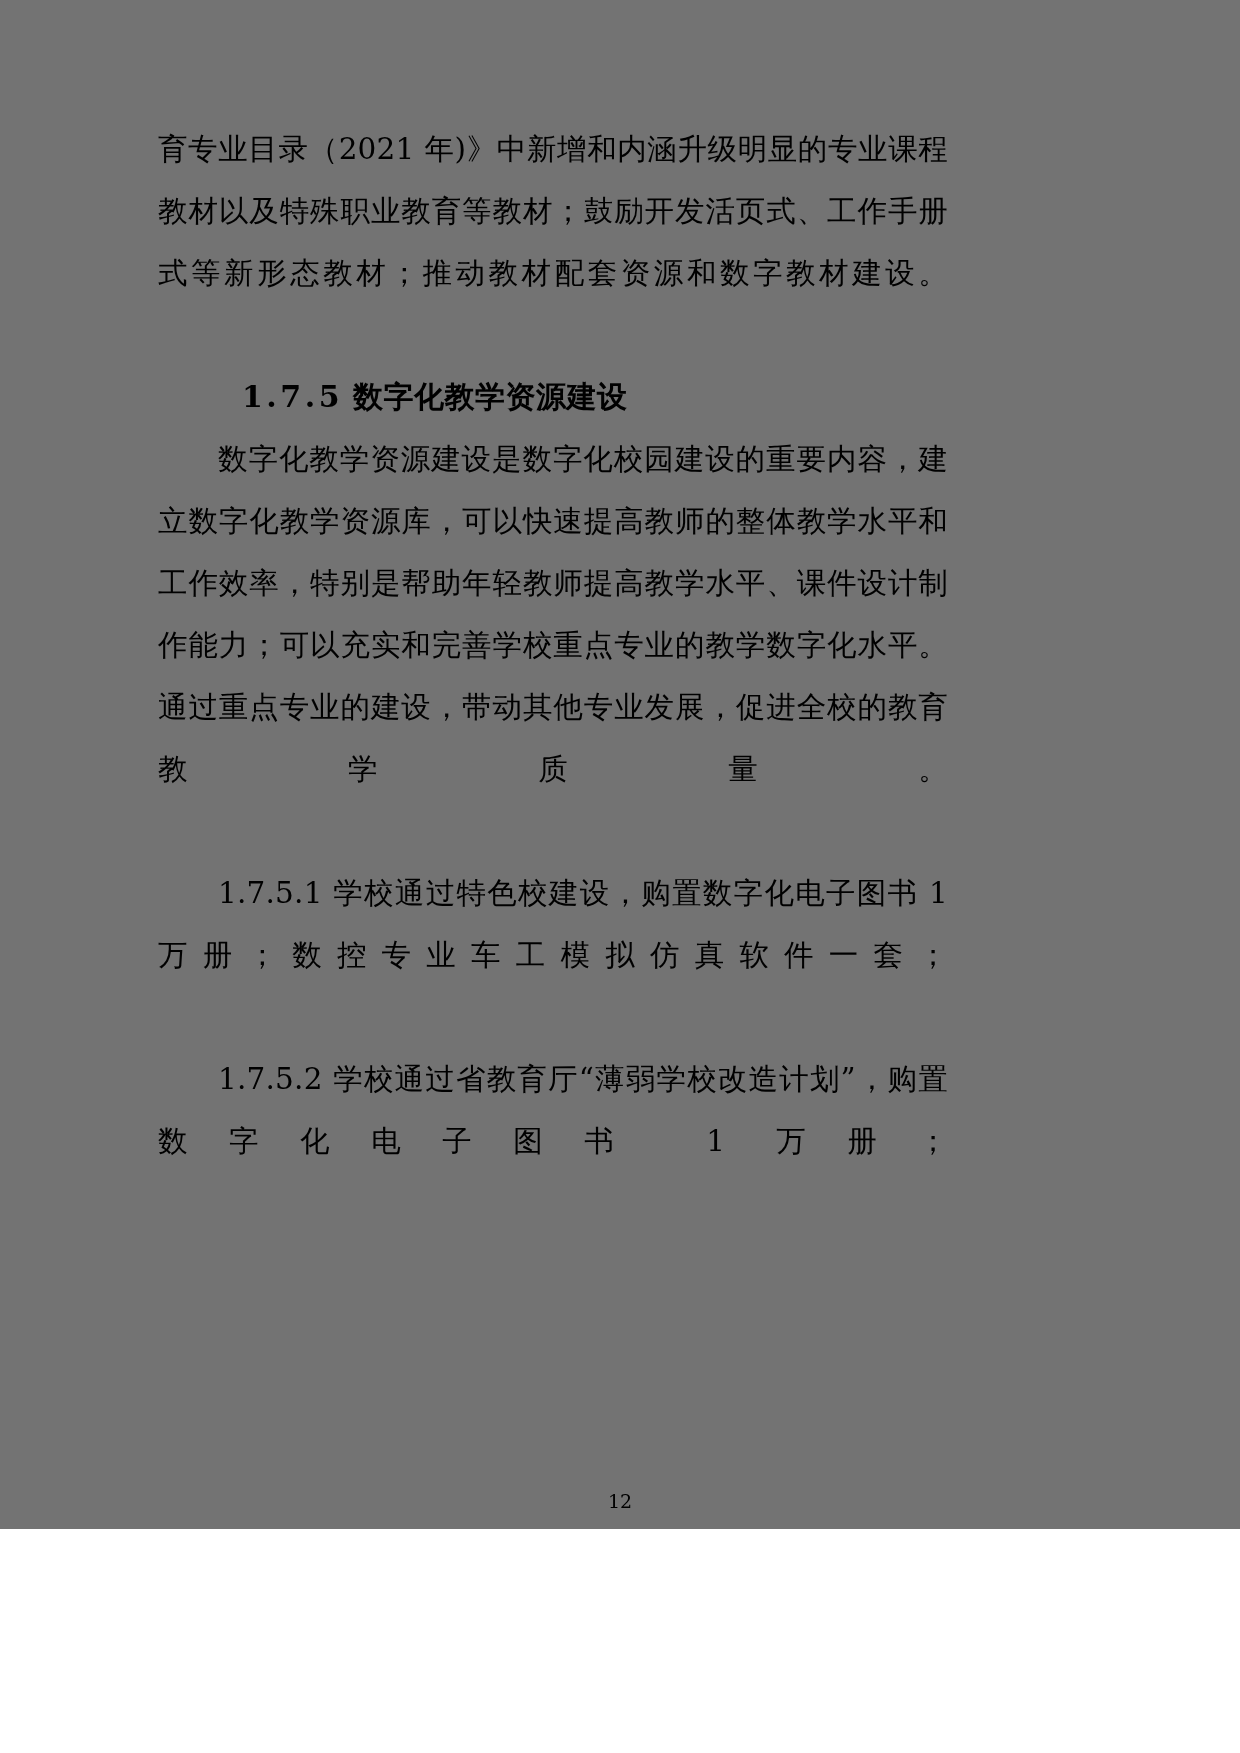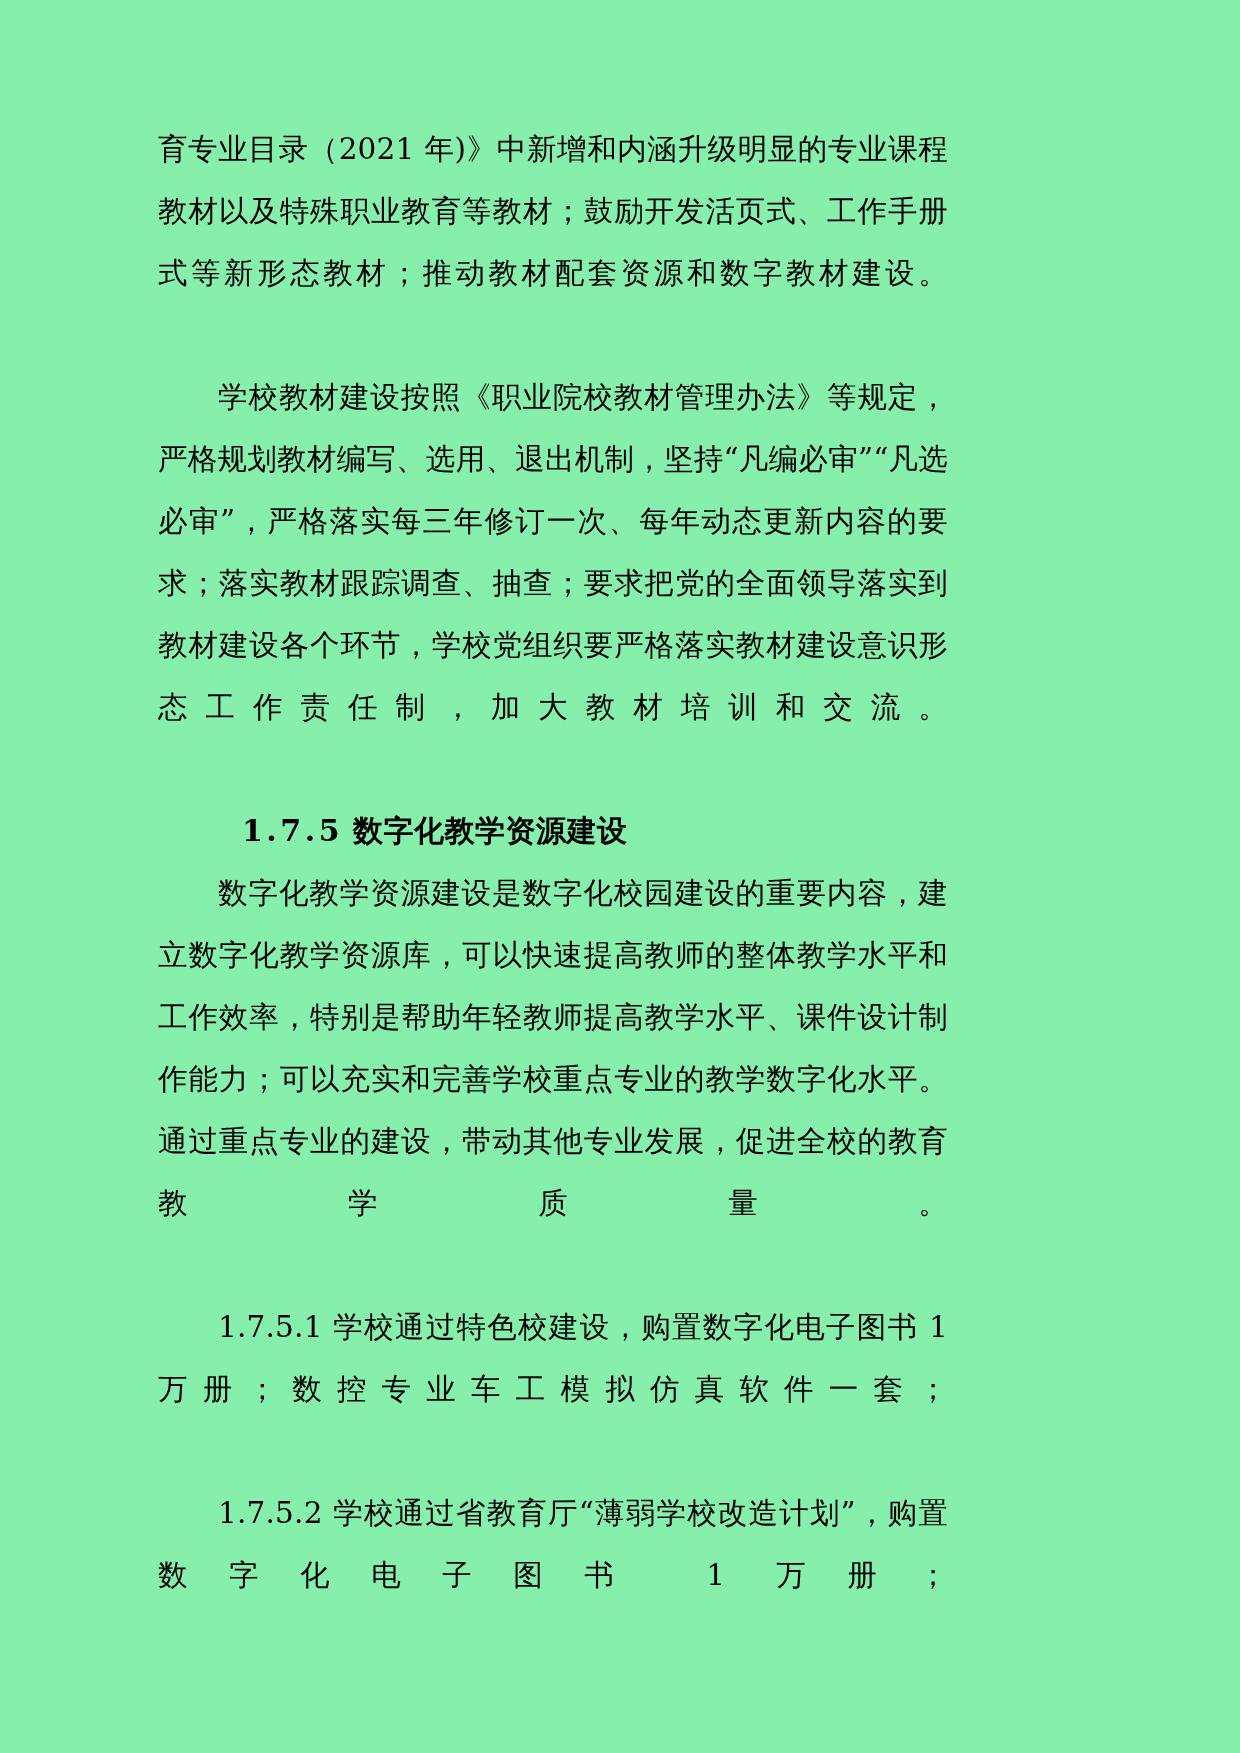--- a/index.html
+++ b/index.html
@@ -14,8 +14,8 @@
   .page {
     position: relative;
     width: 1240px;
-    height: 1753px;
-    background: #86efac;
+    height: 1529px;
+    background: #737373;
     box-sizing: border-box;
     overflow: hidden;
   }

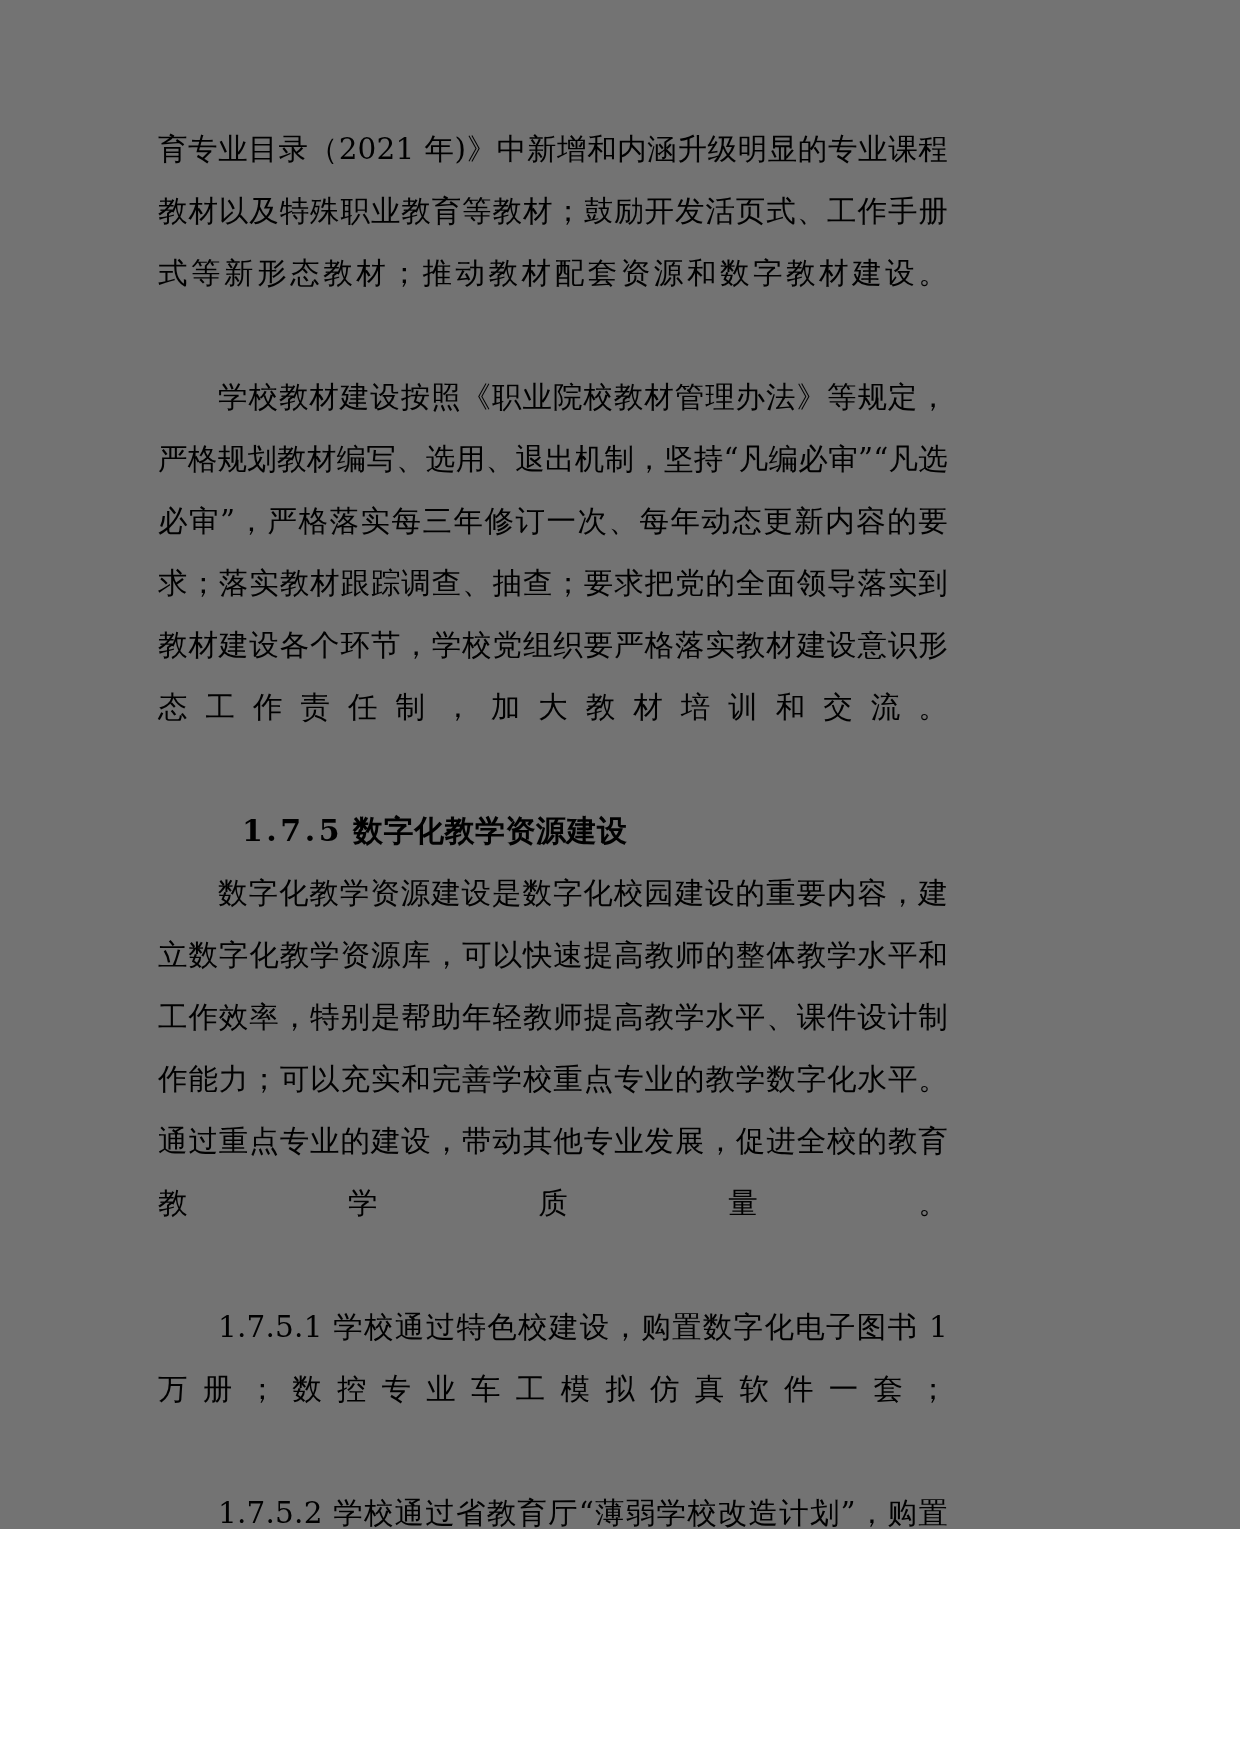--- a/index.html
+++ b/index.html
@@ -82,7 +82,6 @@
 
     <p class="para">育专业目录（2021 年)》中新增和内涵升级明显的专业课程教材以及特殊职业教育等教材；鼓励开发活页式、工作手册式等新形态教材；推动教材配套资源和数字教材建设。</p>
 
-    <p class="para indent">学校教材建设按照《职业院校教材管理办法》等规定，严格规划教材编写、选用、退出机制，坚持“凡编必审”“凡选必审”，严格落实每三年修订一次、每年动态更新内容的要求；落实教材跟踪调查、抽查；要求把党的全面领导落实到教材建设各个环节，学校党组织要严格落实教材建设意识形态工作责任制，加大教材培训和交流。</p>
 
     <div class="heading">
       <span class="num">1.7.5</span><span>数字化教学资源建设</span>

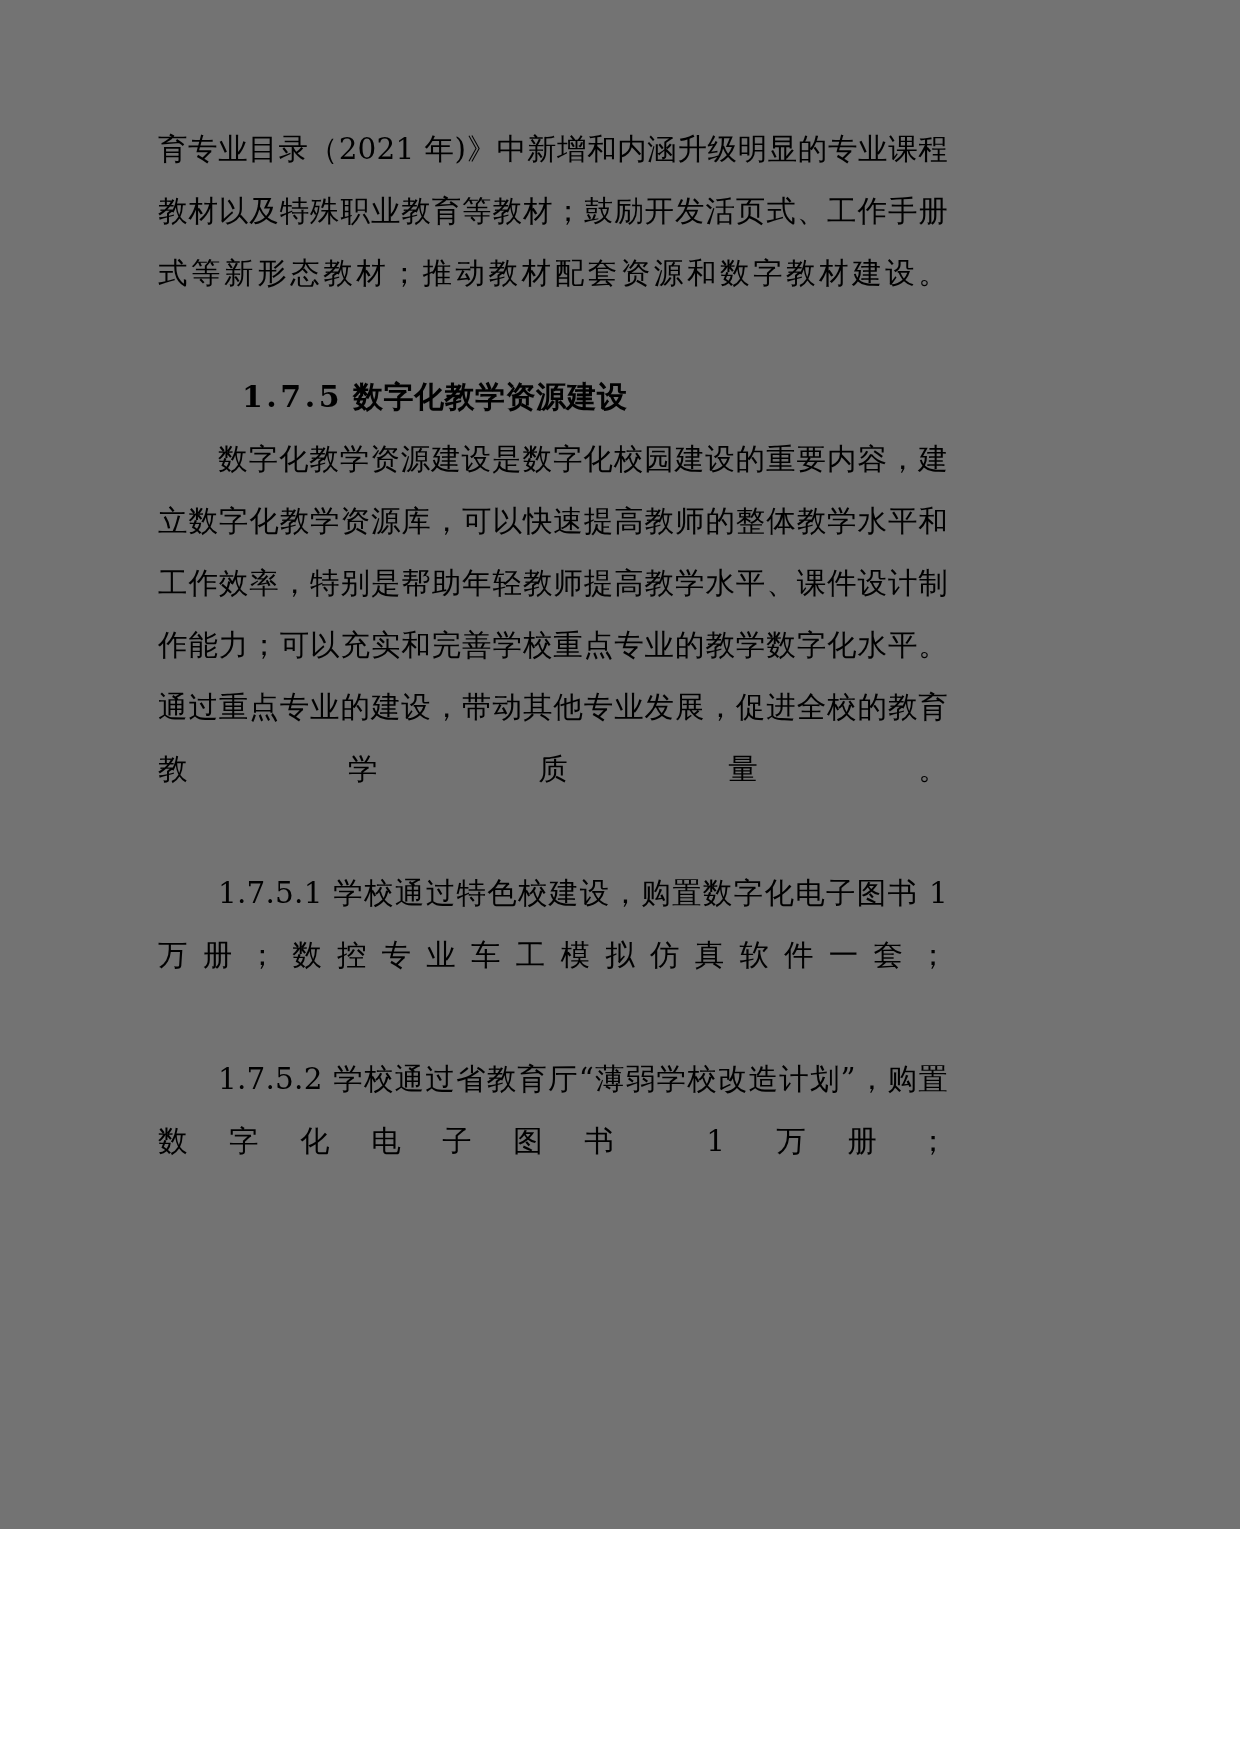--- a/index.html
+++ b/index.html
@@ -96,6 +96,7 @@
 
   </div>
 
+  <div class="page-number">12</div>
 </div>
 
 </body></html>

